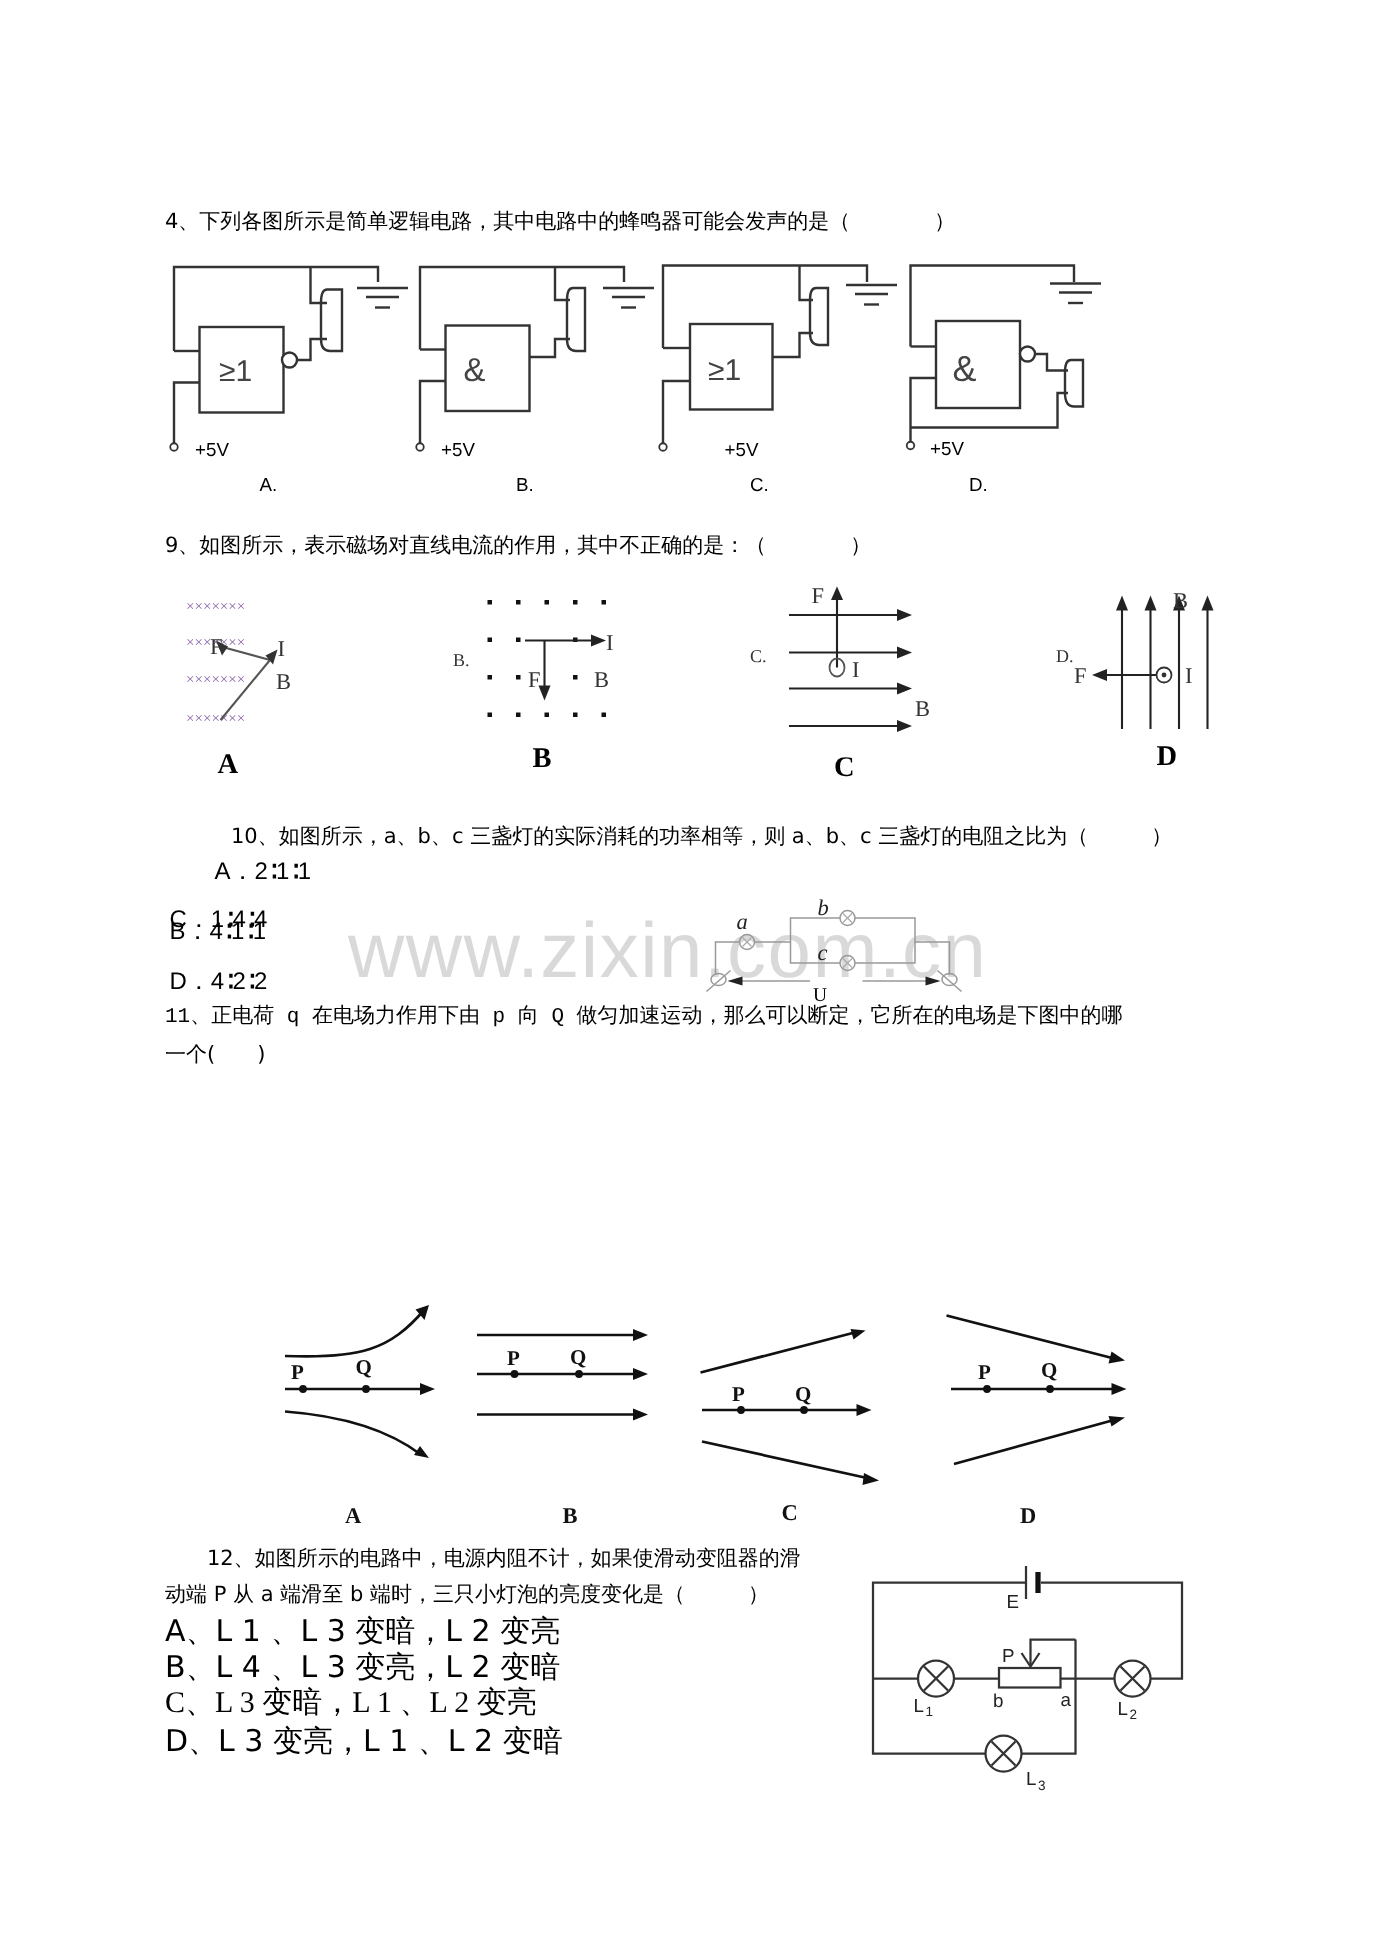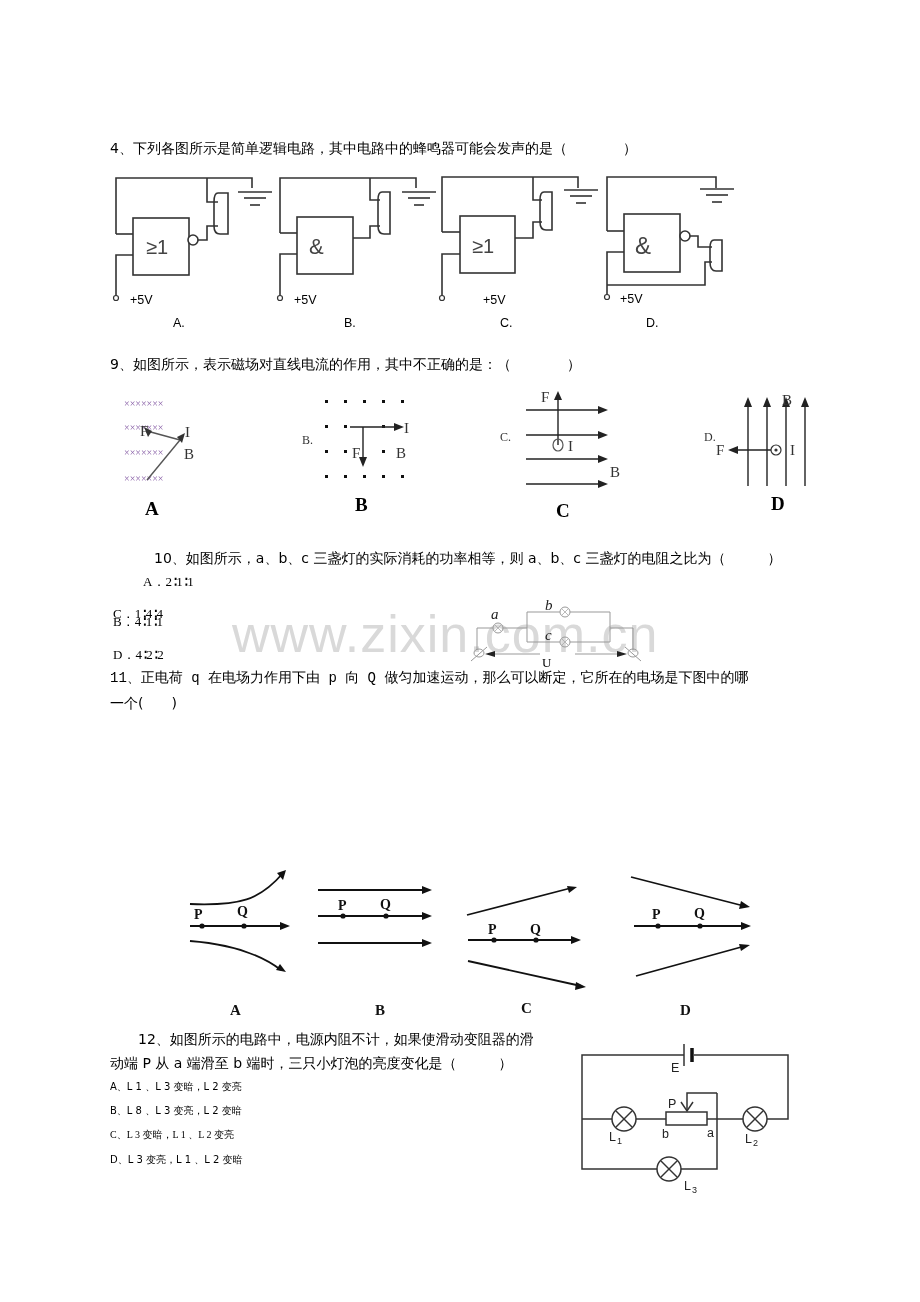--- a/index.html
+++ b/index.html
@@ -7,7 +7,7 @@
          font-family:"DejaVu Sans", sans-serif; color:#000; }
   .abs { position:absolute; }
   .q { font-size:14px; line-height:20px; white-space:nowrap; }
-  .opt { font-size:13px; line-height:20px; white-space:nowrap; font-family:Liberation Serif, serif; }
+  .opt { font-size:16px; line-height:20px; white-space:nowrap; font-family:Liberation Sans, sans-serif; }
   .opt12 { font-size:10px; line-height:24.5px; white-space:nowrap; }
   .watermark { font-family:"Liberation Sans", sans-serif; font-size:52px; color:#d9d9d9; letter-spacing:1px; }
   svg text { font-family:"Liberation Serif", serif; }

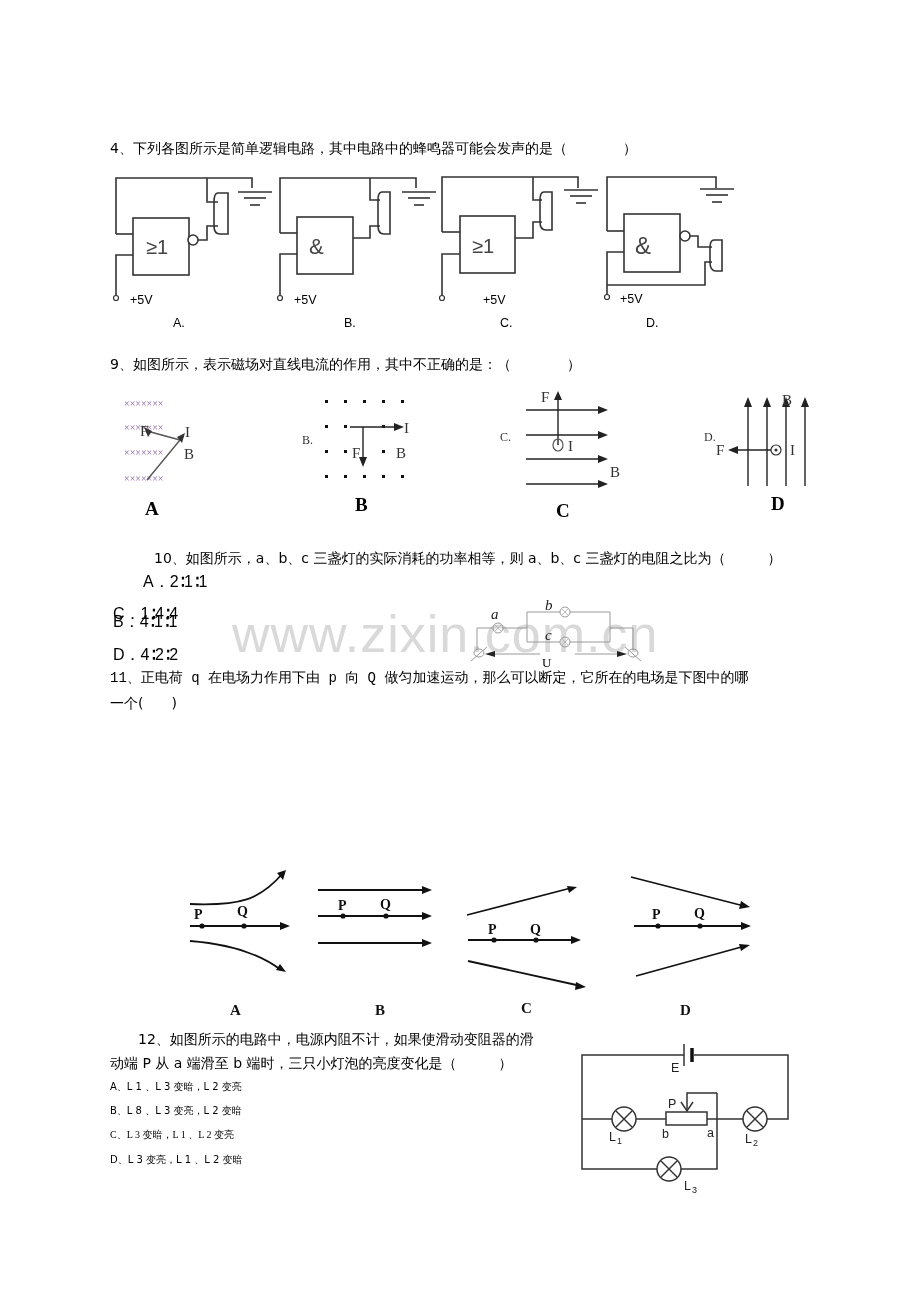--- a/index.html
+++ b/index.html
@@ -8,7 +8,7 @@
   .abs { position:absolute; }
   .q { font-size:14px; line-height:20px; white-space:nowrap; }
   .opt { font-size:16px; line-height:20px; white-space:nowrap; font-family:Liberation Sans, sans-serif; }
-  .opt12 { font-size:10px; line-height:24.5px; white-space:nowrap; }
+  .opt12 { font-size:20px; line-height:24.5px; white-space:nowrap; }
   .watermark { font-family:"Liberation Sans", sans-serif; font-size:52px; color:#d9d9d9; letter-spacing:1px; }
   svg text { font-family:"Liberation Serif", serif; }
   .sans text { font-family:"Liberation Sans", sans-serif; }

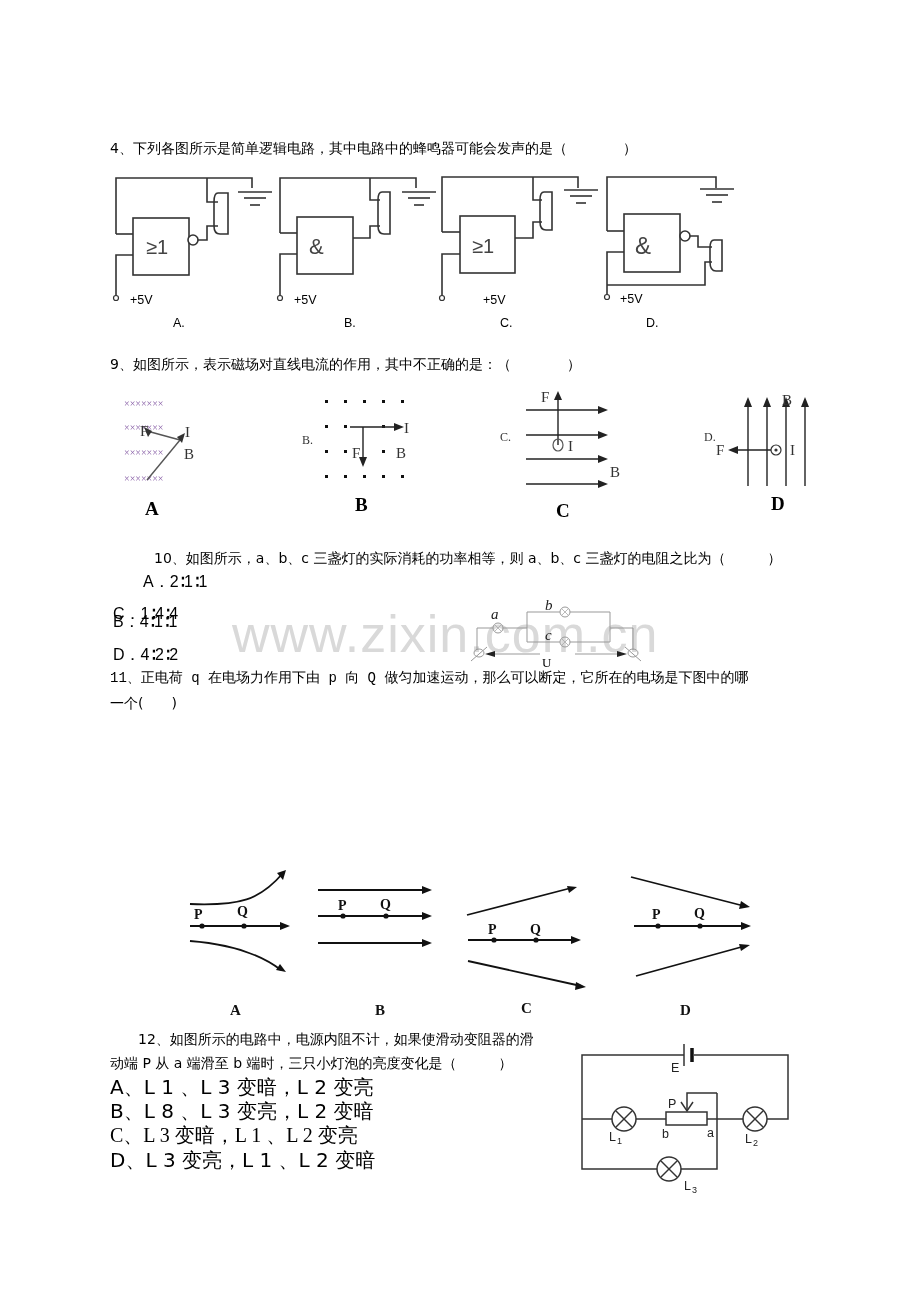--- a/index.html
+++ b/index.html
@@ -301,7 +301,7 @@
 <div class="abs q" style="left:110px; top:1029px;margin-left:28px;">12、如图所示的电路中，电源内阻不计，如果使滑动变阻器的滑</div>
 <div class="abs q" style="left:110px; top:1053px;">动端 P 从 a 端滑至 b 端时，三只小灯泡的亮度变化是（　　　）</div>
 <div class="abs opt12" style="left:110px; top:1075px;">A、L 1 、L 3 变暗，L 2 变亮</div>
-<div class="abs opt12" style="left:110px; top:1099px;">B、L 8 、L 3 变亮，L 2 变暗</div>
+<div class="abs opt12" style="left:110px; top:1099px;">B、L 4 、L 3 变亮，L 2 变暗</div>
 <div class="abs opt12" style="left:110px; top:1123px;font-family:Liberation Serif, serif;">C、L 3 变暗，L 1 、L 2 变亮</div>
 <div class="abs opt12" style="left:110px; top:1148px;">D、L 3 变亮，L 1 、L 2 变暗</div>
 

